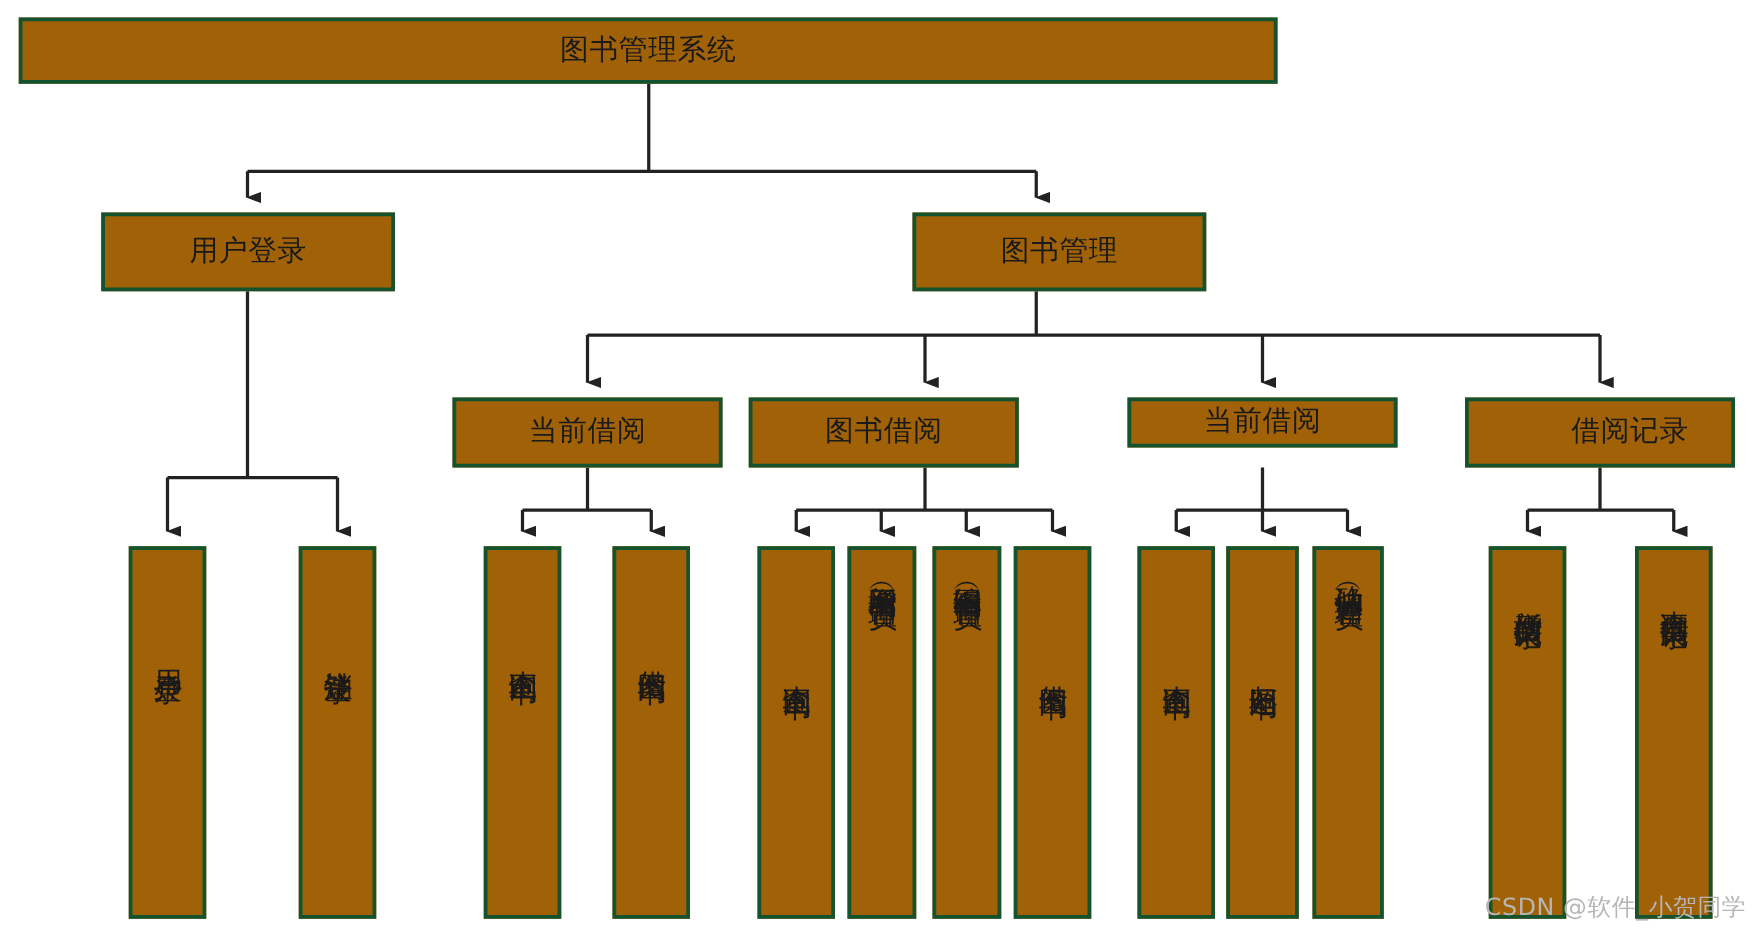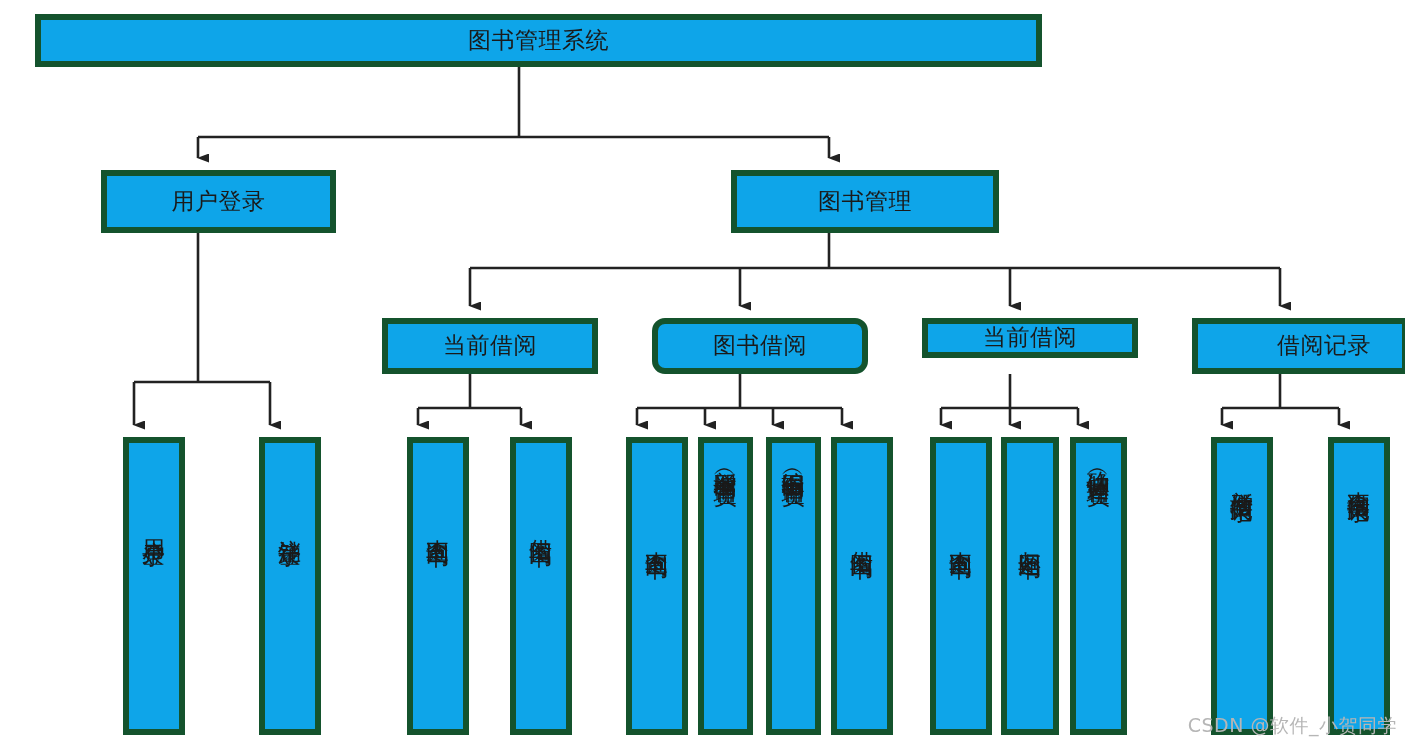--- a/index.html
+++ b/index.html
@@ -29,14 +29,13 @@
   .node {
     position: absolute;
     box-sizing: border-box;
-    background: #0ea5e9;
-    border: 6px solid #14532d;
+    background: #a16207;
+    border: 3px solid #14532d;
     display: flex;
     align-items: center;
     justify-content: center;
     color: #1a1a1a;
     z-index: 2;
-    margin-left: 20px;
   }
   .node .label {
     display: block;

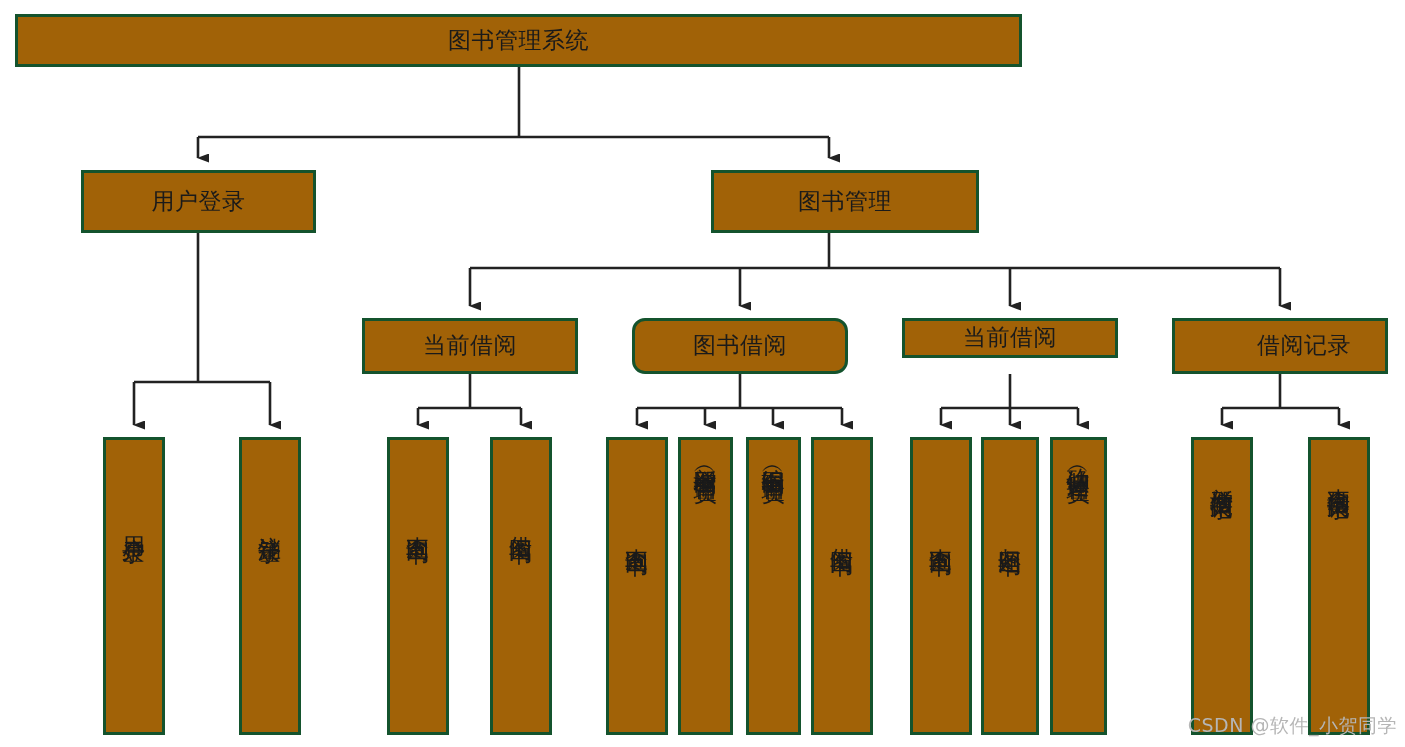--- a/index.html
+++ b/index.html
@@ -145,7 +145,7 @@
     <span class="label">用户登录</span>
   </div>
 
-  <div class="node horizontal" style="left:711px; top:170px; width:268px; height:63px;">
+  <div class="node horizontal" style="left:730px; top:170px; width:235px; height:63px;">
     <span class="label">图书管理</span>
   </div>
 

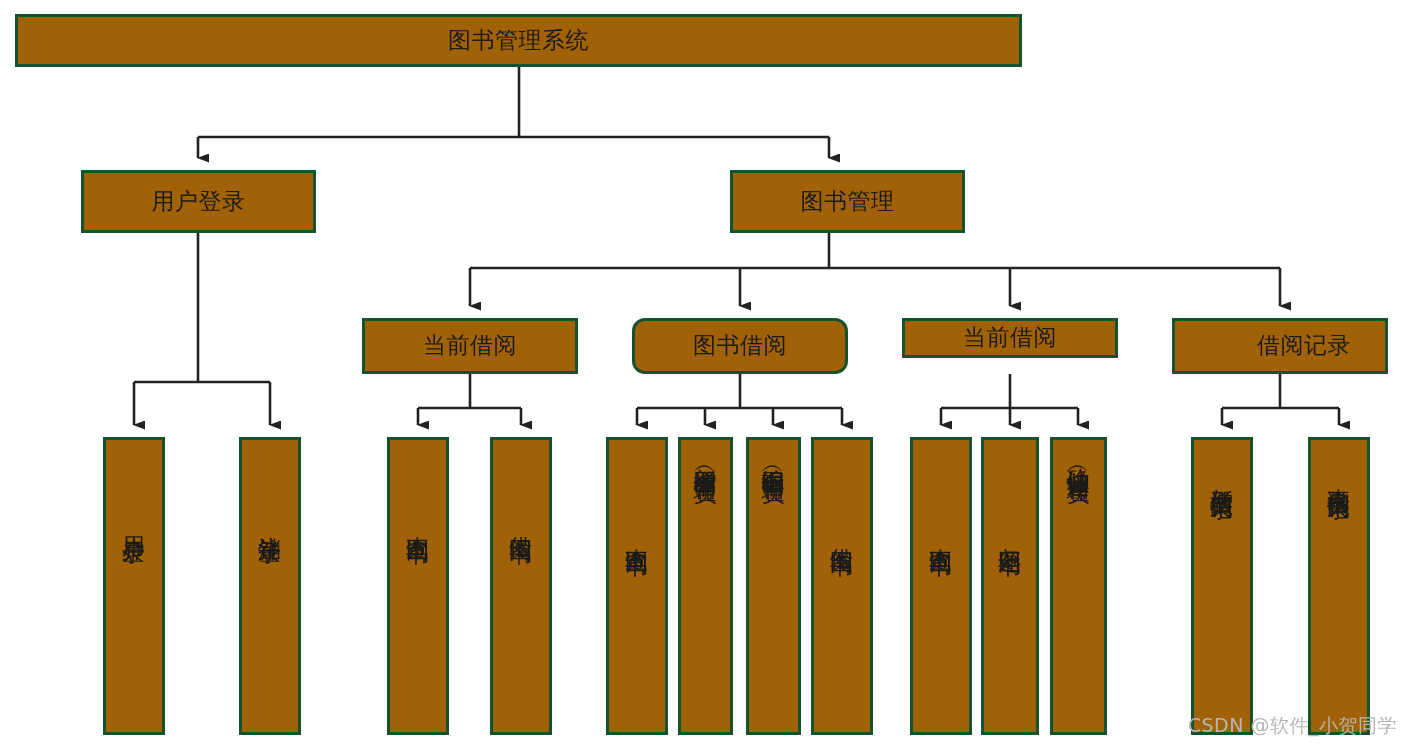--- a/index.html
+++ b/index.html
@@ -153,7 +153,7 @@
     <span class="label">当前借阅</span>
   </div>
 
-  <div class="node horizontal" style="left:632px; top:318px; width:216px; height:56px;border-radius:13px;">
+  <div class="node horizontal" style="left:599px; top:318px; width:216px; height:56px;">
     <span class="label">图书借阅</span>
   </div>
 

